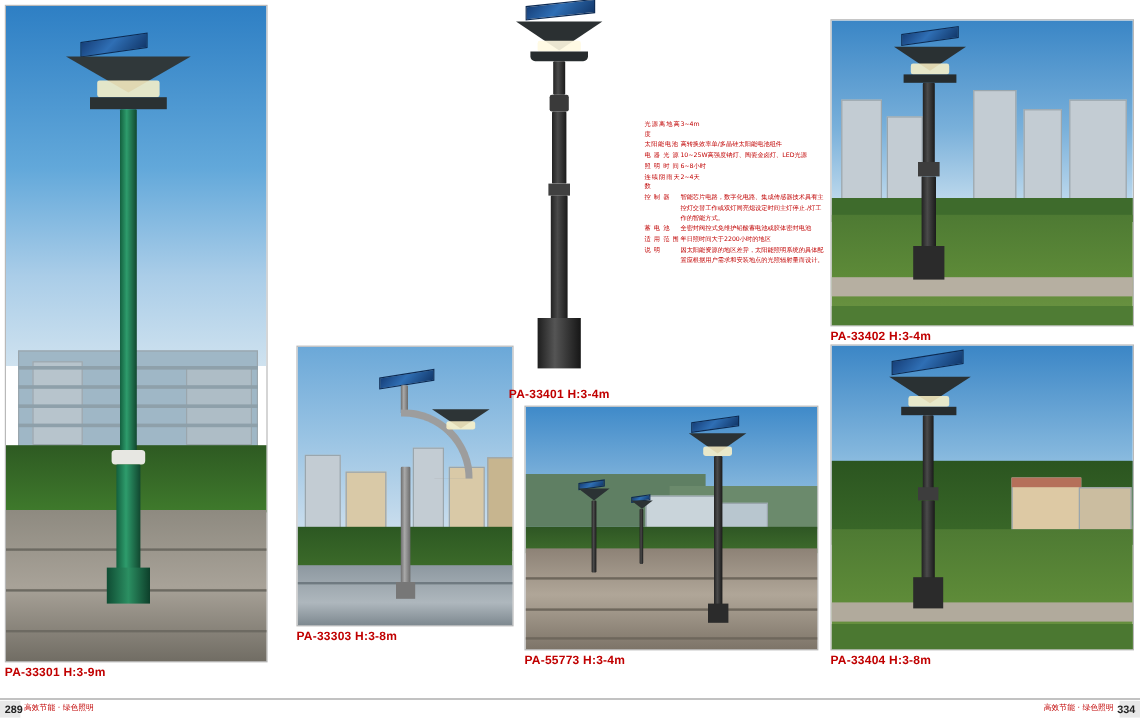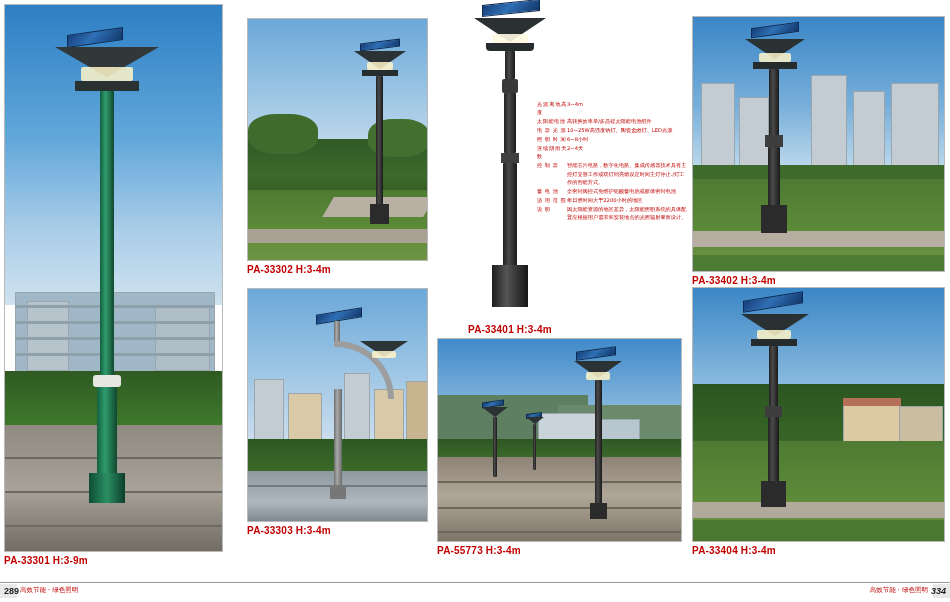--- a/index.html
+++ b/index.html
@@ -212,25 +212,6 @@
     <div class="caption">PA-33301 H:3-9m</div>
   </div>
 
-  <div class="card" style="left:247px; top:18px;">
-    <div class="photo" style="width:181px; height:243px;">
-      <div class="sky pale" style="height:150px;"></div>
-      <div class="trees" style="top:120px; height:62px;"></div>
-      <div style="position:absolute;left:0;top:95px;width:70px;height:40px;background:#3f6b2d;border-radius:40%;"></div>
-      <div style="position:absolute;left:120px;top:100px;width:61px;height:38px;background:#44702f;border-radius:40%;"></div>
-      <div class="ground" style="height:70px;"></div>
-      <div class="path" style="left:80px; top:178px; width:101px; height:20px; background:#b8b1a3; transform:skewX(-30deg);"></div>
-      <div class="path" style="left:0px; top:210px; width:181px; height:14px; background:#a9a294;"></div>
-
-      <div class="panel" style="left:112px; top:22px; width:40px; height:8px; transform:skewY(-7deg);"></div>
-      <div class="lamp-head" style="left:106px; top:32px; border-left-width:26px; border-right-width:26px; border-top-width:18px; border-top-color:#2b3234;"></div>
-      <div class="glow" style="left:119px; top:43px; width:26px; height:8px;"></div>
-      <div style="position:absolute;left:114px;top:51px;width:36px;height:6px;background:#272d2f;"></div>
-      <div class="post dark" style="left:128px; top:57px; width:7px; height:130px;"></div>
-      <div class="base" style="left:122px; top:185px; width:19px; height:20px;"></div>
-    </div>
-    <div class="caption">PA-33302 H:3-4m</div>
-  </div>
 
   <div class="card" style="left:247px; top:288px;">
     <div class="photo" style="width:181px; height:234px;">

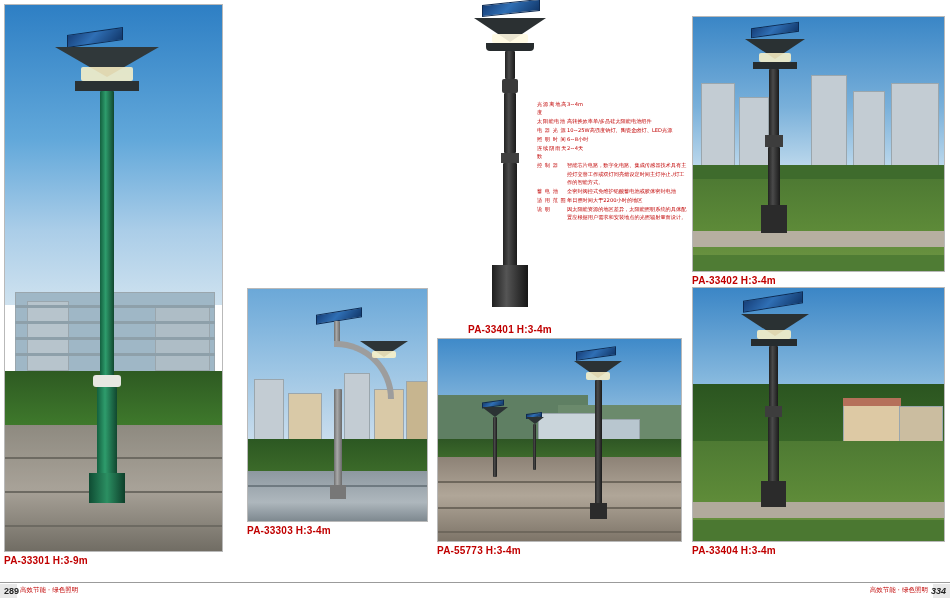--- a/index.html
+++ b/index.html
@@ -236,7 +236,7 @@
     <div class="caption">PA-33303 H:3-4m</div>
   </div>
 
-  <div class="card" style="left:460px; top:0px;">
+  <div class="card" style="left:416px; top:0px;">
     <div style="position:relative; width:100px; height:318px;">
       <div class="panel" style="left:22px; top:2px; width:58px; height:12px; transform:skewY(-6deg);"></div>
       <div class="lamp-head" style="left:14px; top:18px; border-left-width:36px; border-right-width:36px; border-top-width:24px; border-top-color:#2b3032;"></div>

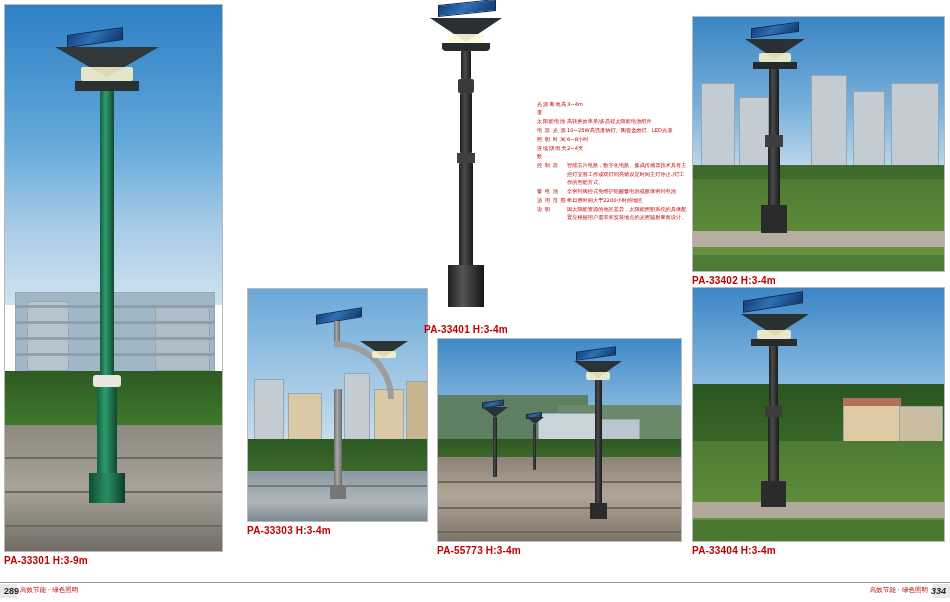--- a/index.html
+++ b/index.html
@@ -233,7 +233,7 @@
       <div class="post grey" style="left:86px; top:100px; width:8px; height:100px;"></div>
       <div class="base" style="left:82px; top:196px; width:16px; height:14px; background:#777;"></div>
     </div>
-    <div class="caption">PA-33303 H:3-4m</div>
+    <div class="caption">PA-33303 H:3-8m</div>
   </div>
 
   <div class="card" style="left:416px; top:0px;">

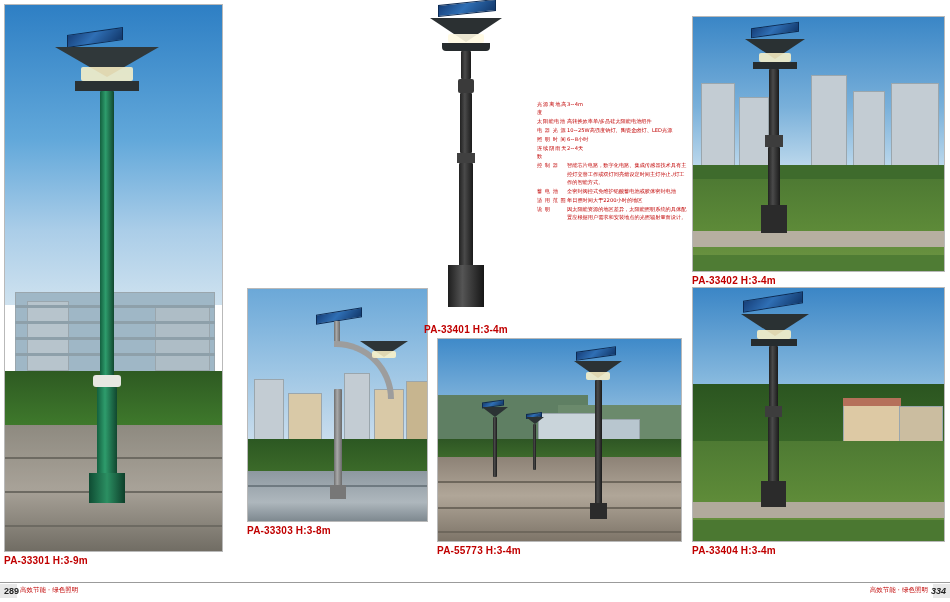--- a/index.html
+++ b/index.html
@@ -365,7 +365,7 @@
       <div class="post dark" style="left:75px; top:129px; width:11px; height:68px;"></div>
       <div class="base" style="left:68px; top:193px; width:25px; height:26px;"></div>
     </div>
-    <div class="caption">PA-33404 H:3-4m</div>
+    <div class="caption">PA-33404 H:3-8m</div>
   </div>
 
   <div class="footer">

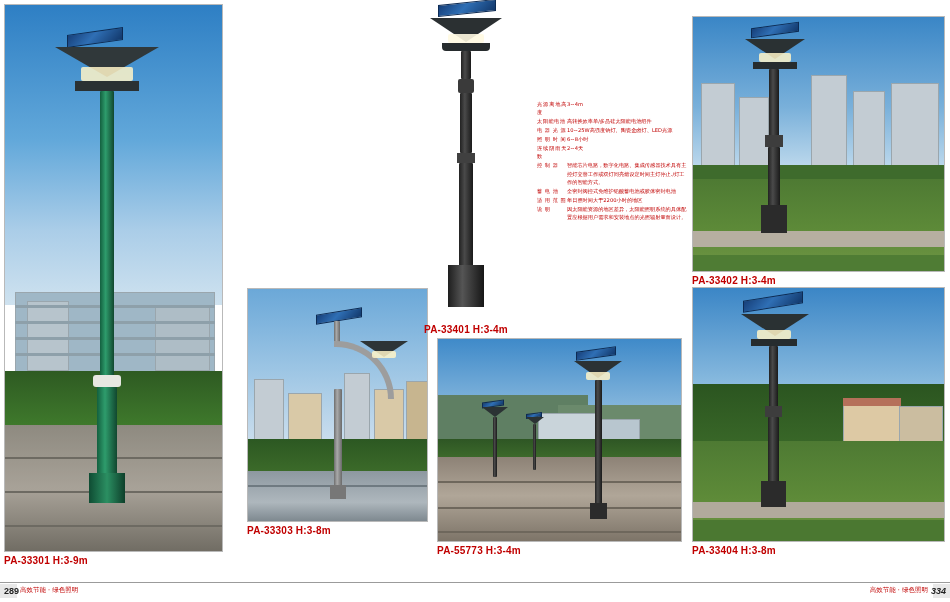--- a/index.html
+++ b/index.html
@@ -152,7 +152,7 @@
     font-weight: bold;
   }
   .pg-left { left: 4px; }
-  .pg-right { right: 4px; font-style: italic; }
+  .pg-right { right: 4px; }
   .ftag {
     position: absolute;
     top: 4px;

